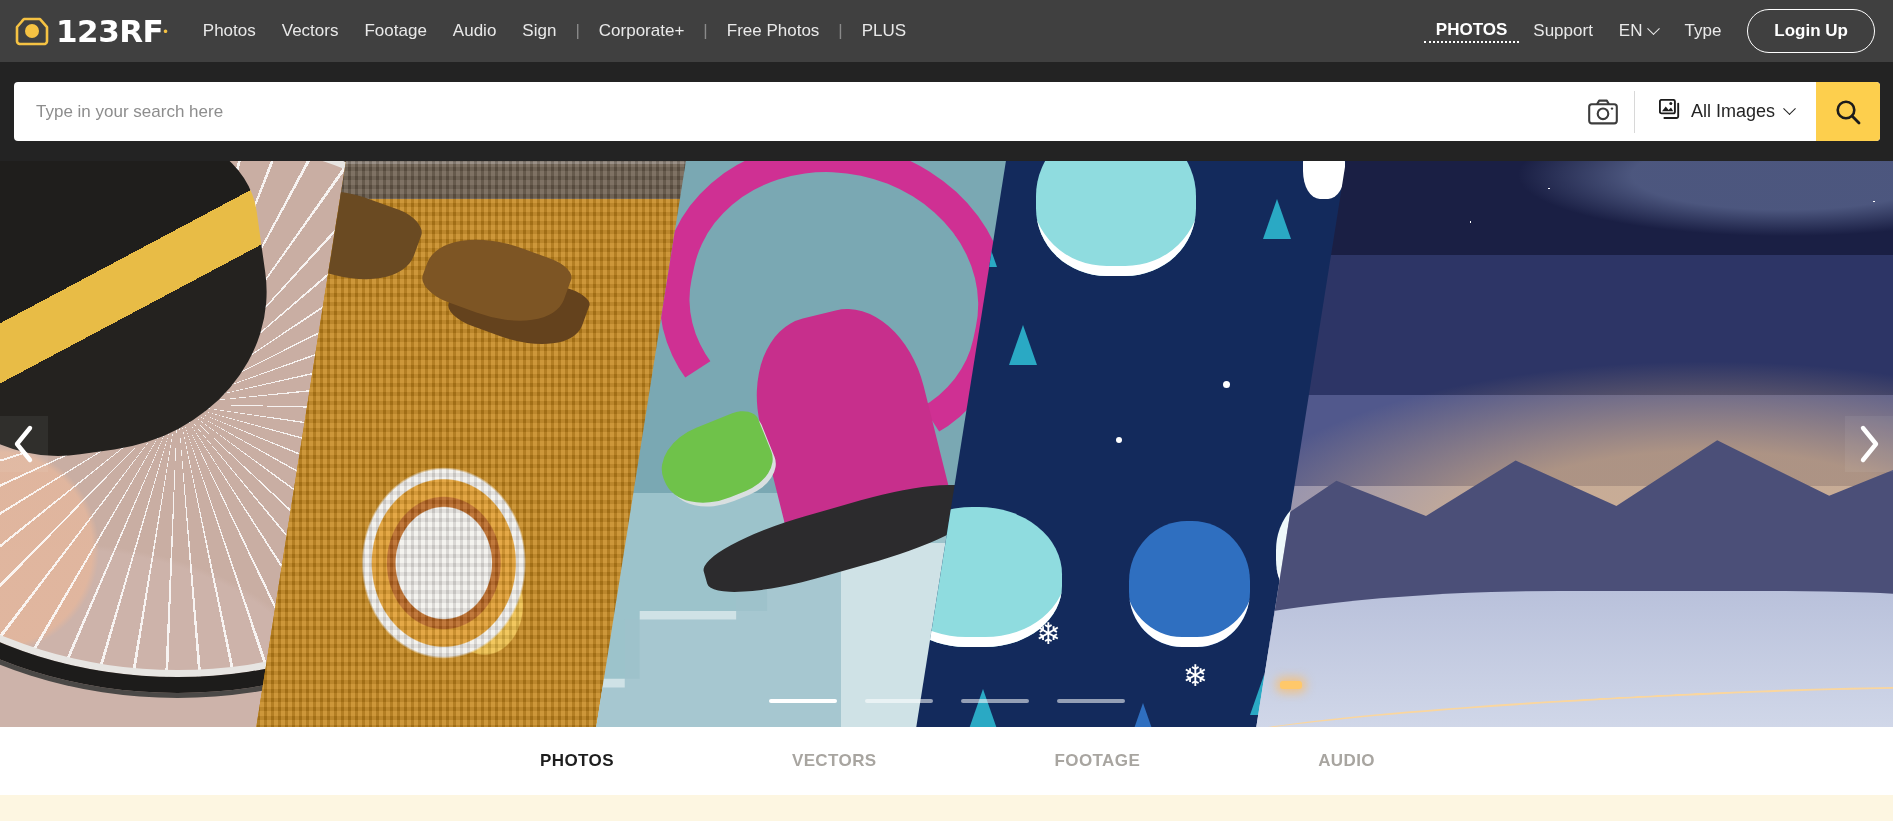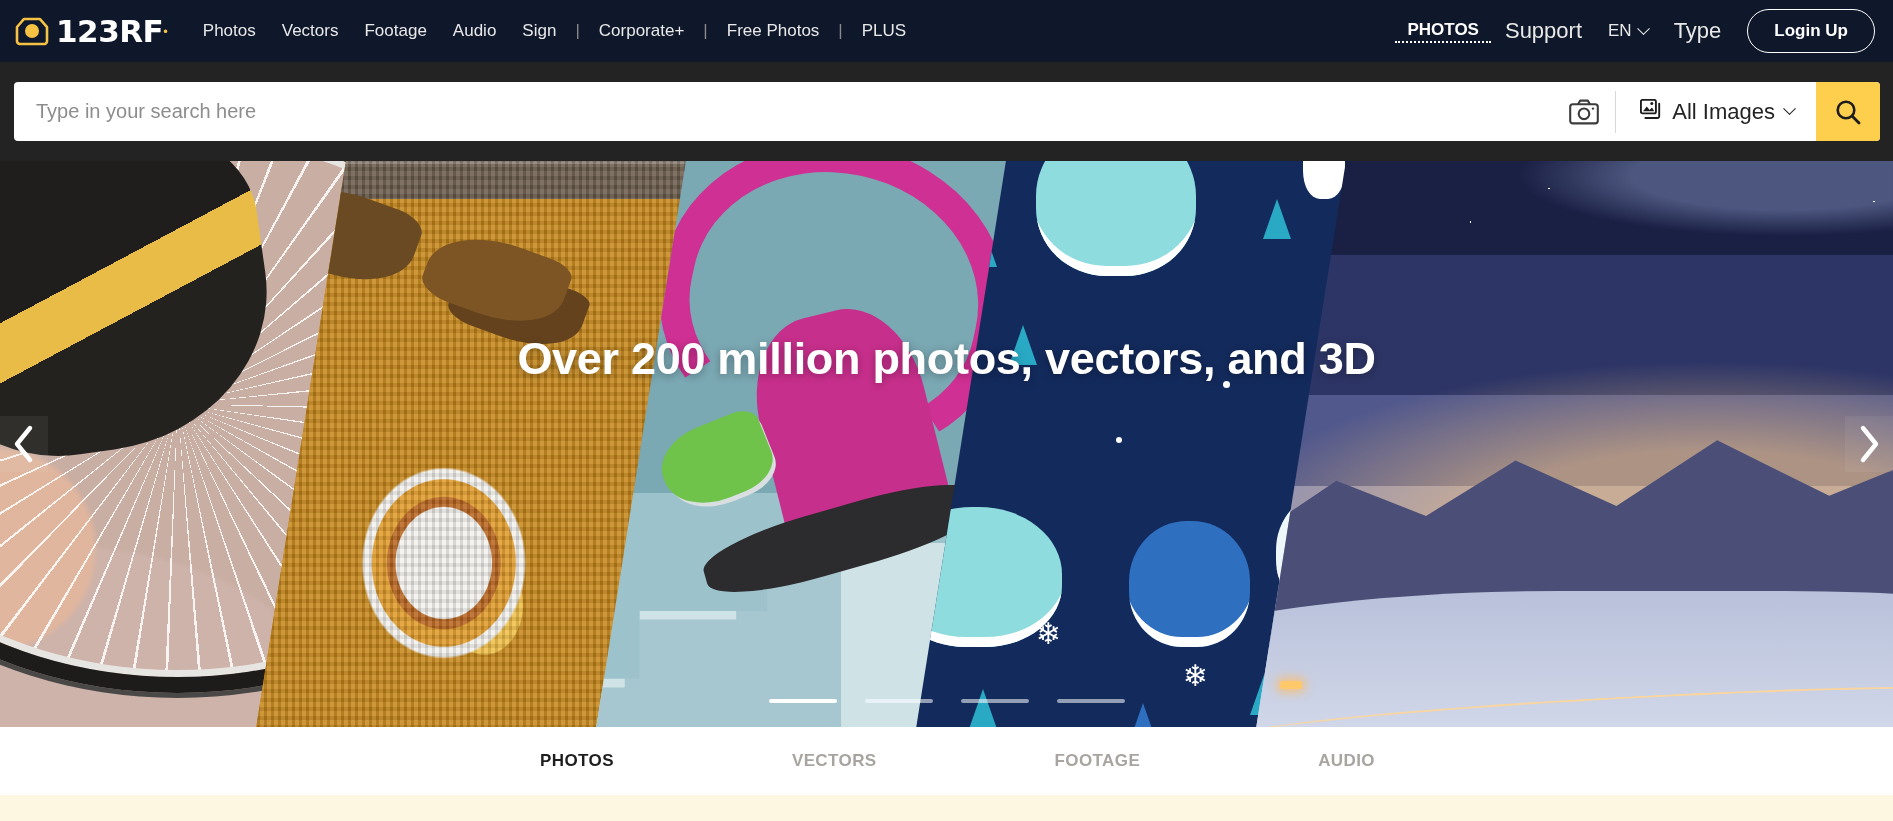--- a/index.html
+++ b/index.html
@@ -14,7 +14,7 @@
   .topbar {
     position: absolute; top: 0; left: 0;
     width: 1893px; height: 62px;
-    background: #0f172a;
+    background: #404040;
     display: flex; align-items: center;
   }
   .logo-wrap {

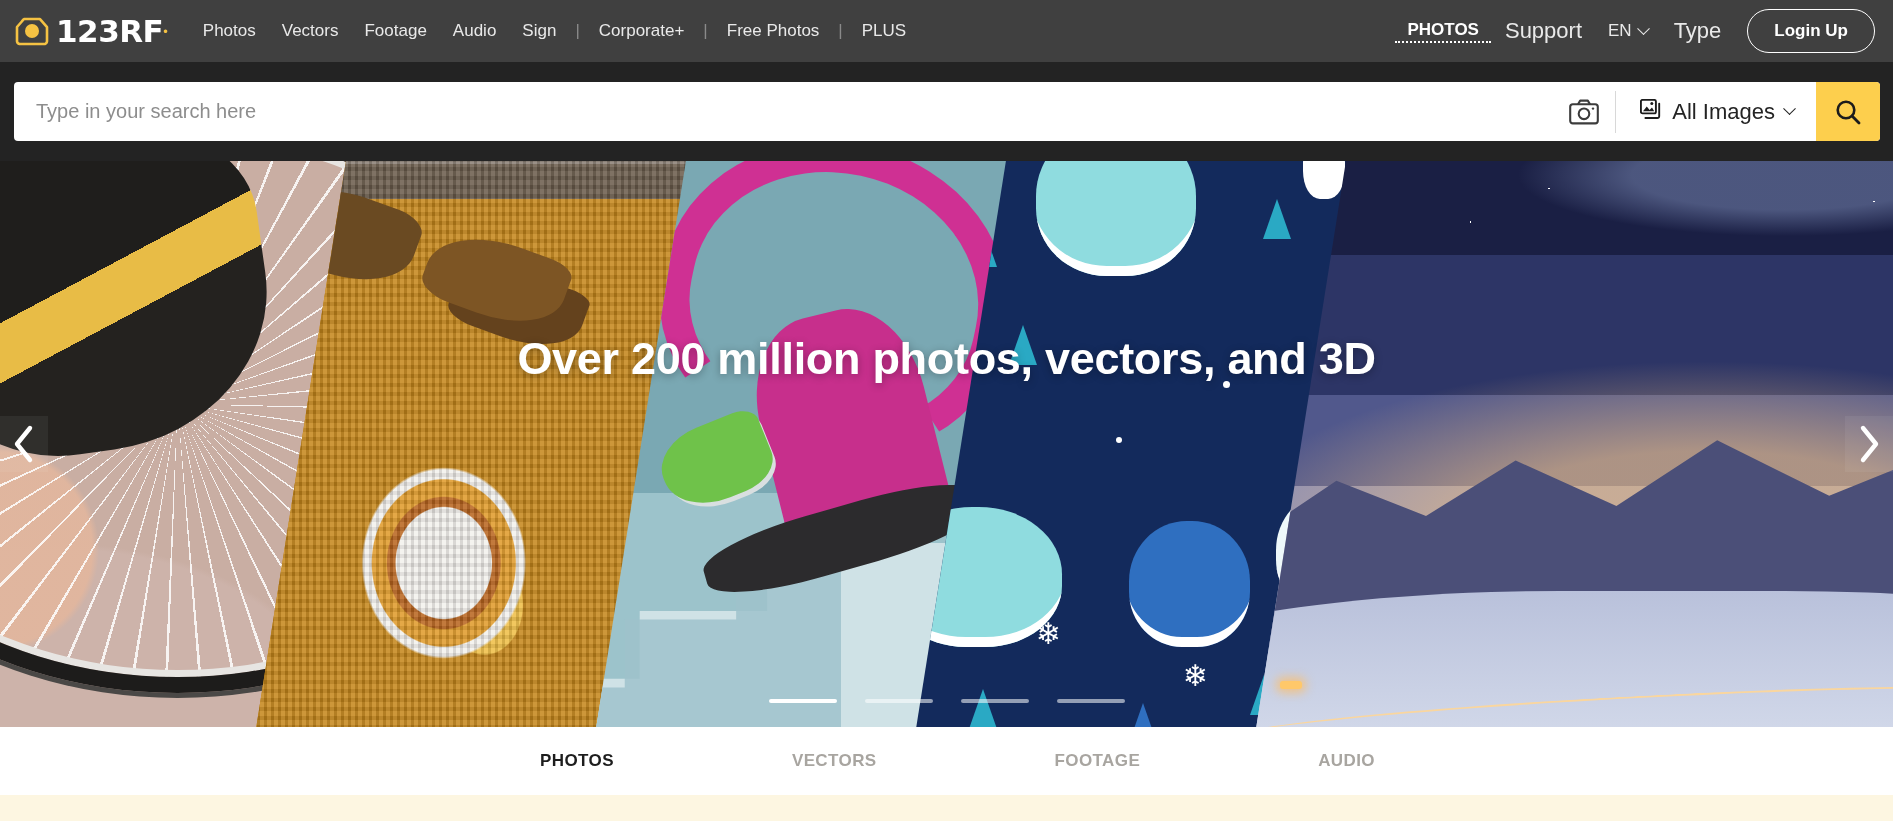--- a/index.html
+++ b/index.html
@@ -75,7 +75,7 @@
   }
   .right-link {
     color: #e9e9e9;
-    font-size: 22px;
+    font-size: 17px;
     padding: 0 14px;
     text-decoration: none;
     white-space: nowrap;

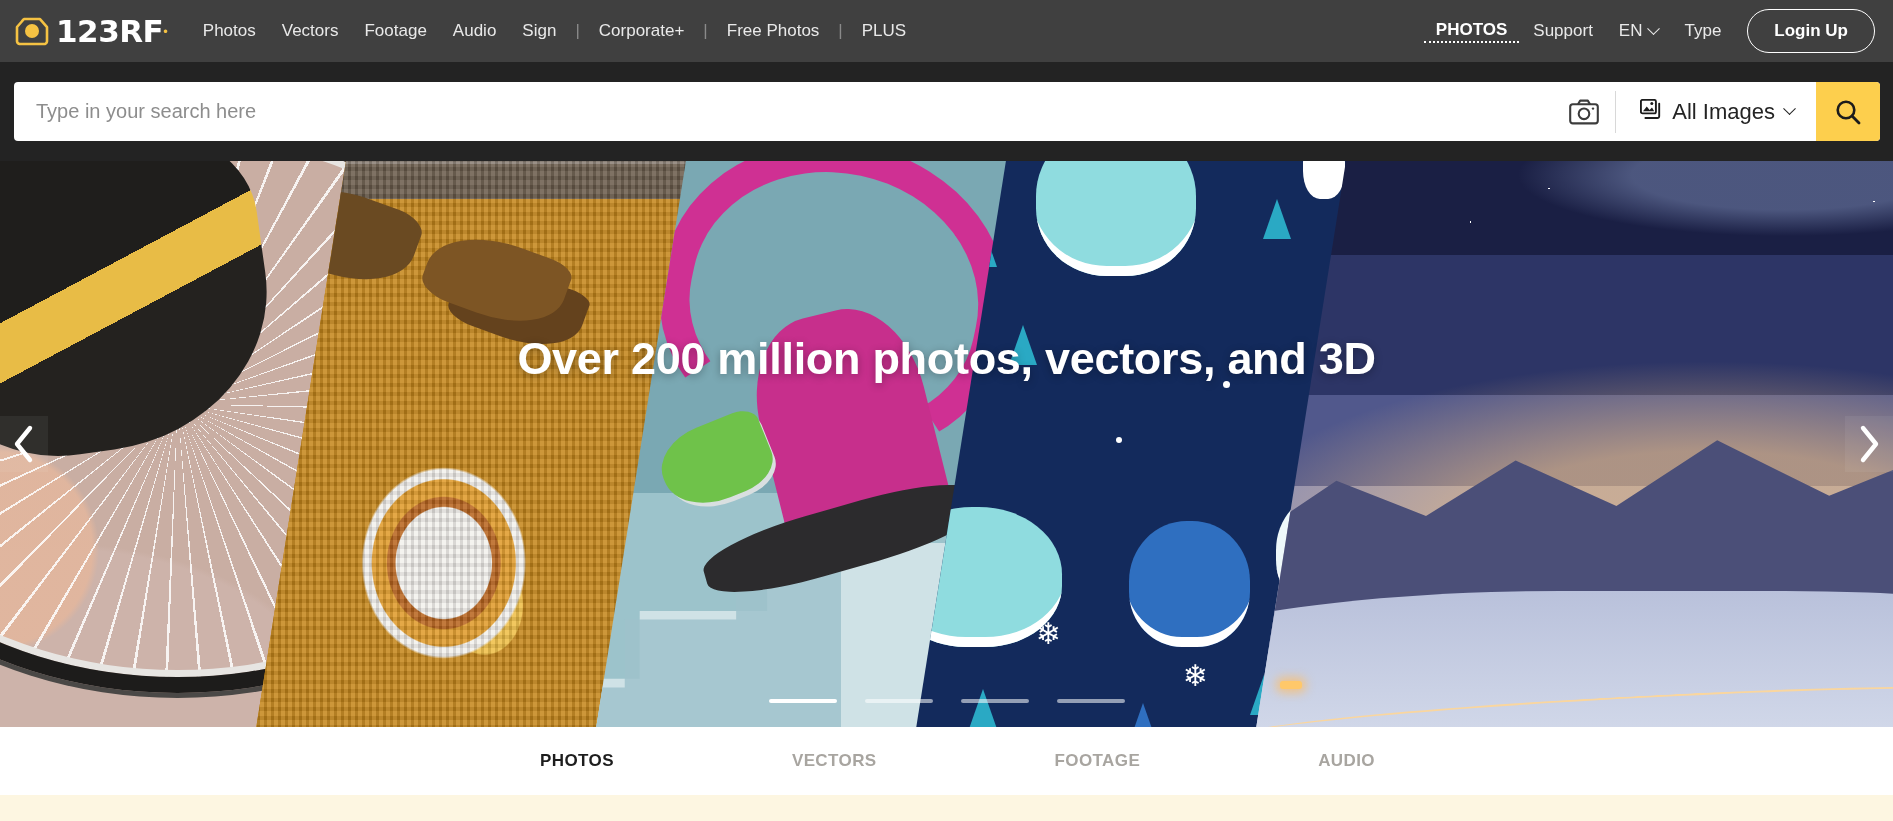--- a/index.html
+++ b/index.html
@@ -127,7 +127,7 @@
     height: 100%;
     border: none;
     outline: none;
-    font-size: 20px;
+    font-size: 17px;
     color: #3b3b3b;
     padding: 0 22px;
     font-family: "Liberation Sans", sans-serif;

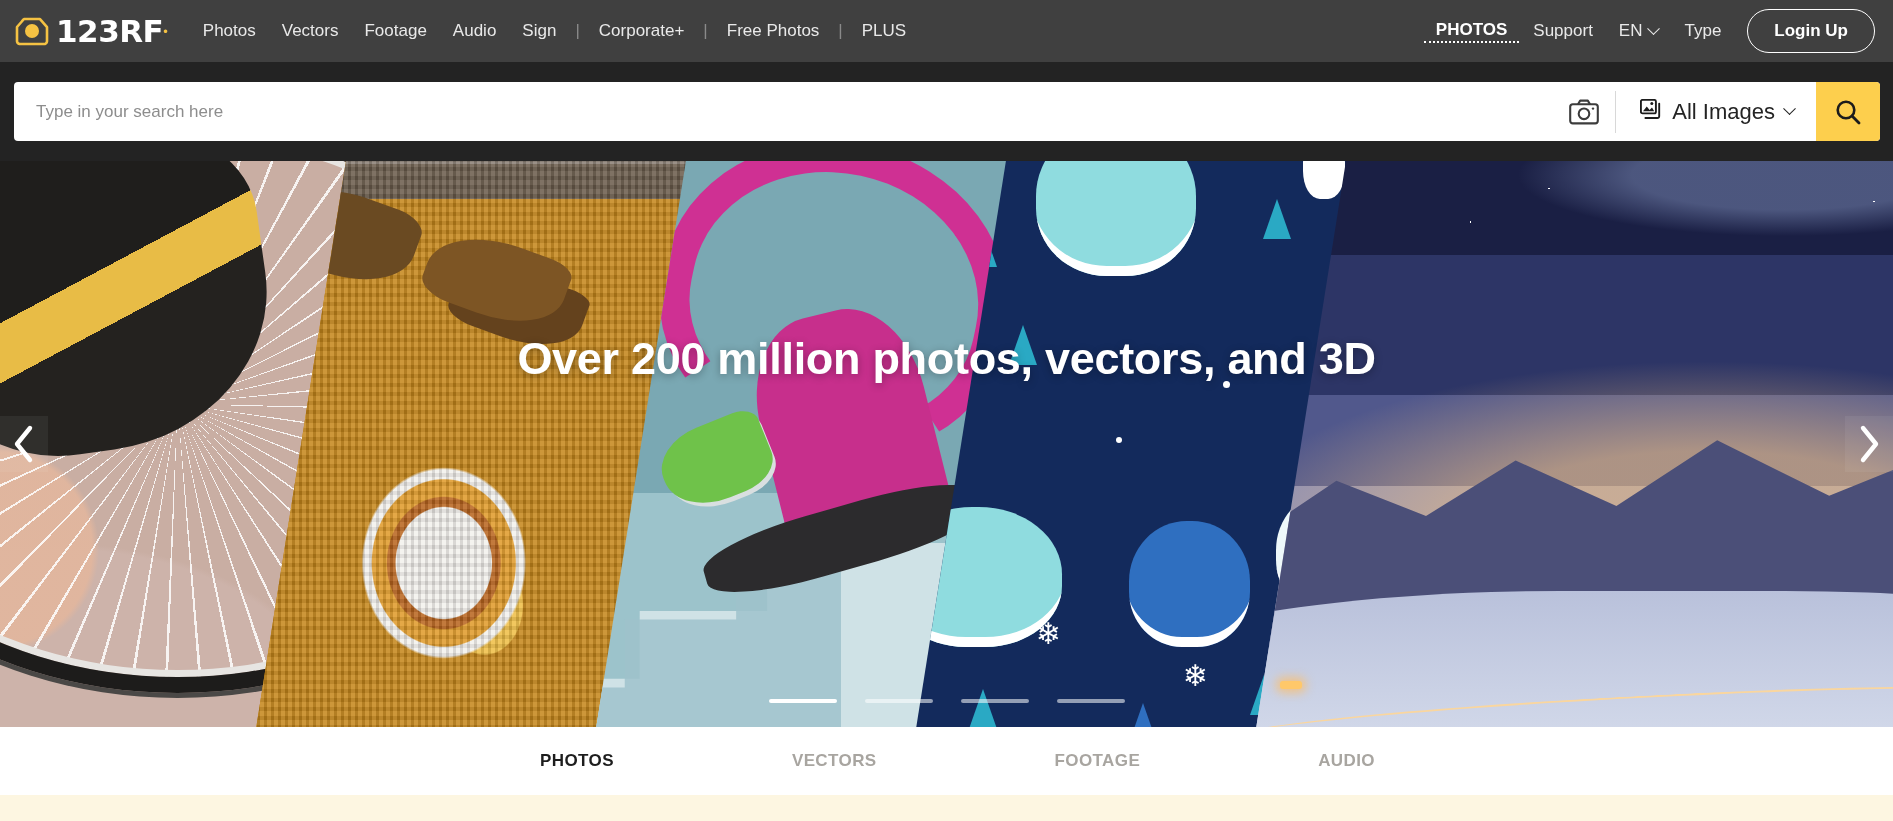--- a/index.html
+++ b/index.html
@@ -147,7 +147,7 @@
     padding: 0 22px 0 24px;
     height: 100%;
     cursor: pointer;
-    font-size: 22px;
+    font-size: 18px;
     color: #242424;
     white-space: nowrap;
     text-align: center;

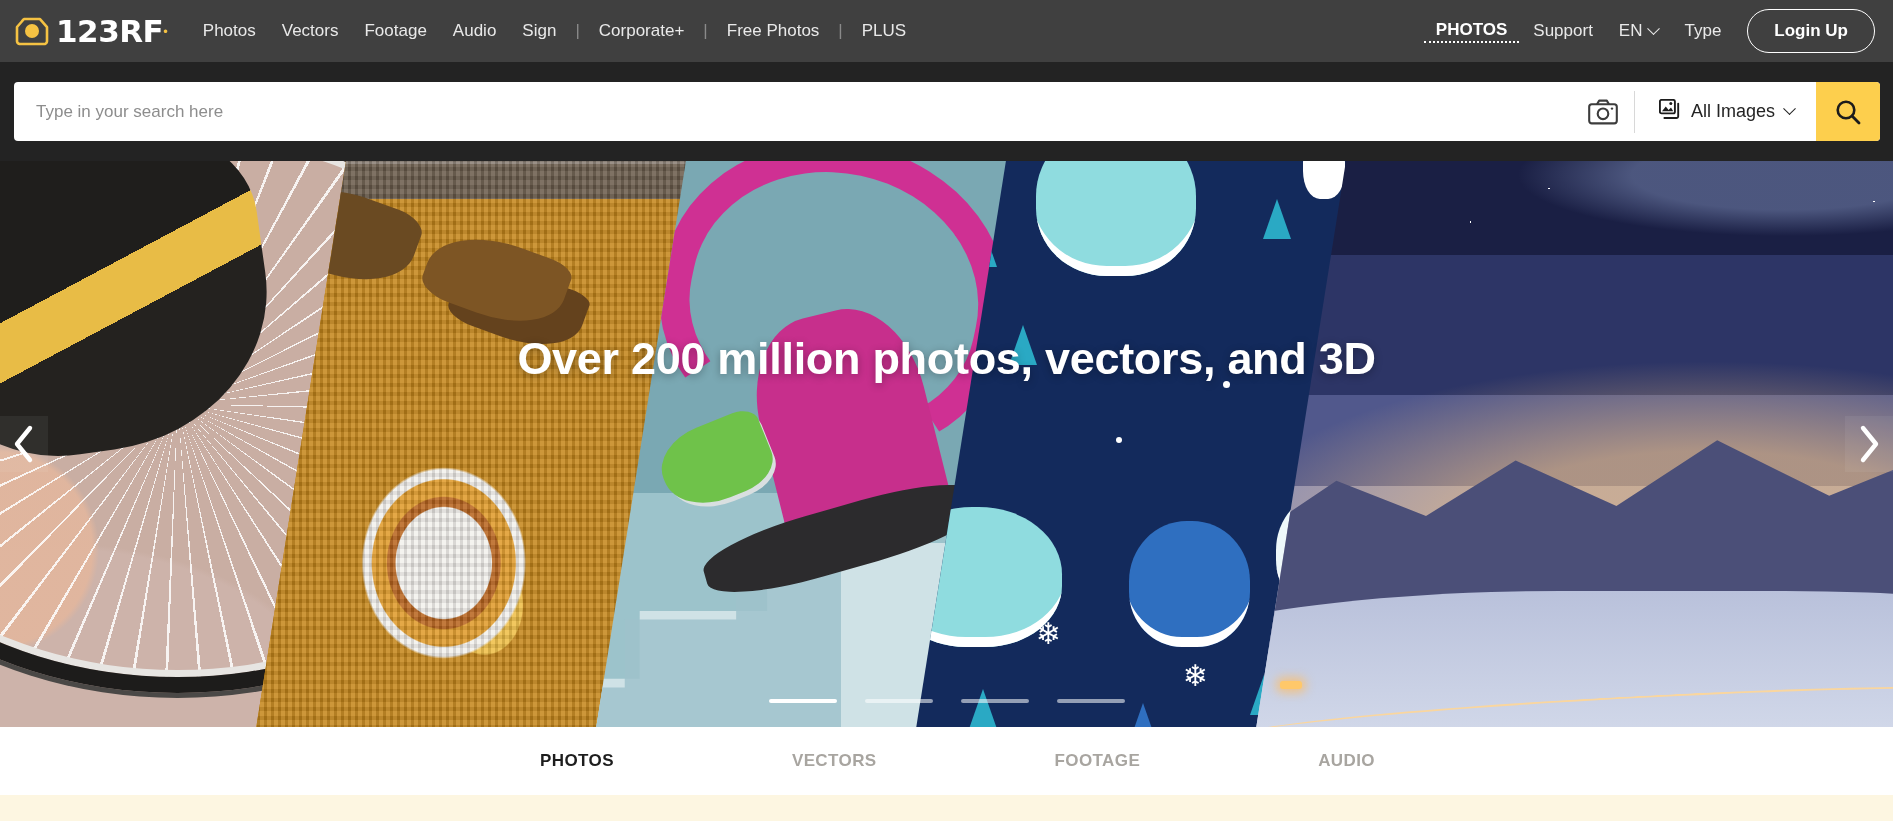--- a/index.html
+++ b/index.html
@@ -594,7 +594,6 @@
   </div>
 
   <div class="hero-title">
-    <div>Over 200 million photos, vectors, and 3D</div>
   </div>
 
   <button class="hero-arrow left">

